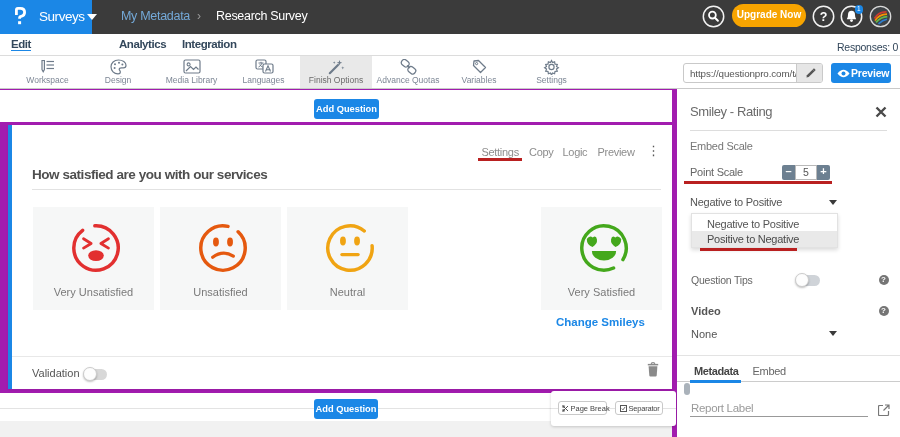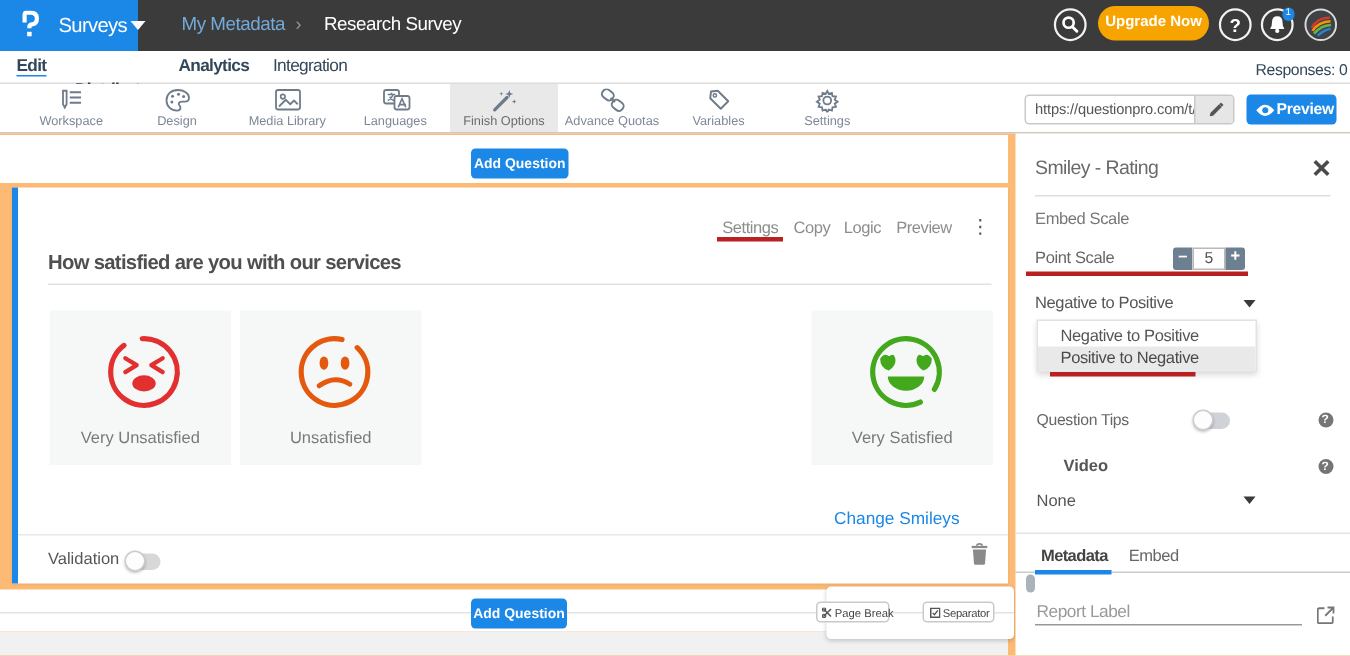--- a/index.html
+++ b/index.html
@@ -57,7 +57,7 @@
   <div class="abs" style="left:11px;top:15.5px;width:20px;height:1.8px;background:#1b87e6;"></div>
   <span class="abs" style="left:50px;top:4px;font-size:11.5px;font-weight:bold;color:#33475b;letter-spacing:-0.45px;margin-top:16px;">Distribute</span>
   <span class="abs" style="left:119px;top:4px;font-size:11.5px;font-weight:bold;color:#33475b;letter-spacing:-0.45px;">Analytics</span>
-  <span class="abs" style="left:182px;top:4px;font-size:11.5px;font-weight:normal;color:#33475b;letter-spacing:-0.45px;">Integration</span>
+  <span class="abs" style="left:182px;top:4px;font-size:11.5px;font-weight:bold;color:#33475b;letter-spacing:-0.45px;">Integration</span>
   <span class="abs" style="left:837px;top:7px;font-size:10.5px;color:#33475b;letter-spacing:-0.25px;">Responses: 0</span>
 </div>
 

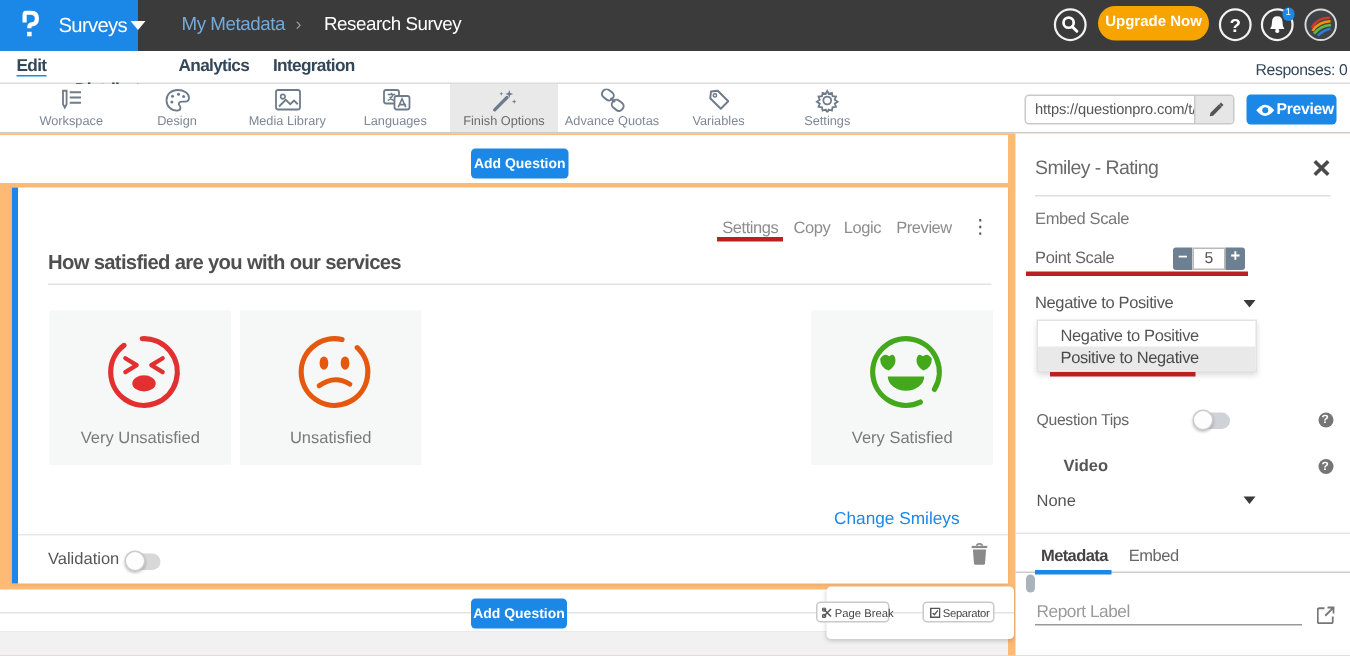--- a/index.html
+++ b/index.html
@@ -149,7 +149,7 @@
   </div>
 </div>
 
-<div class="abs" style="left:0;top:89px;width:900px;height:348px;background:#fdba74;">
+<div class="abs" style="left:0;top:89px;width:900px;height:348px;background:#a21caf;">
 
   <div class="abs" style="left:0;top:1px;width:672px;height:32px;background:#fff;"></div>
   <div class="abs" style="left:314px;top:10px;width:65px;height:20px;background:#1b87e6;border-radius:3px;color:#fff;font-size:9.3px;font-weight:bold;text-align:center;line-height:20px;white-space:nowrap;">Add Question</div>

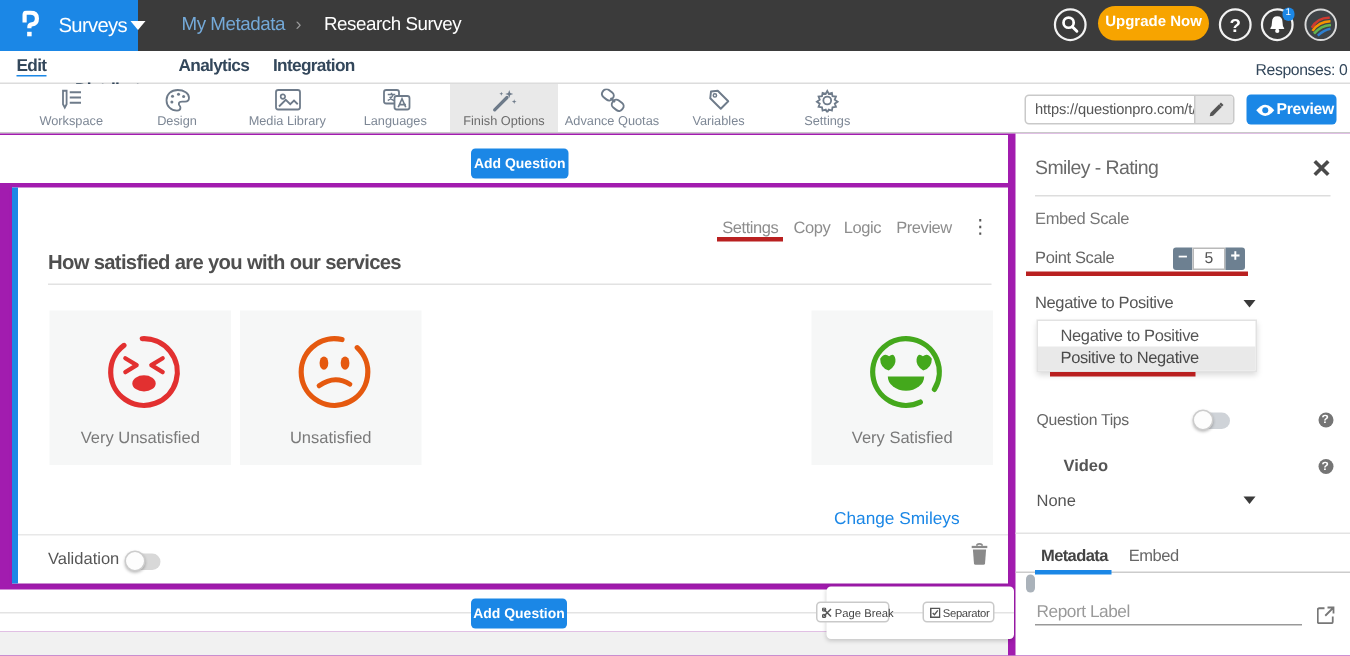--- a/index.html
+++ b/index.html
@@ -189,6 +189,15 @@
       </svg>
       <div class="lb">Unsatisfied</div>
     </div>
+    <div class="tile" style="left:275px;">
+      <svg width="52" height="52" viewBox="0 0 48 48">
+        <path d="M44.39 21.86 A20.5 20.5 0 1 1 37.18 8.3" fill="none" stroke="#f0a413" stroke-width="3.2" stroke-linecap="round"></path>
+        <ellipse cx="17.5" cy="17.5" rx="2.7" ry="4.1" fill="#f0a413"></ellipse>
+        <ellipse cx="30.5" cy="17.5" rx="2.7" ry="4.1" fill="#f0a413"></ellipse>
+        <line x1="16.5" y1="30" x2="31.5" y2="30" stroke="#f0a413" stroke-width="3" stroke-linecap="round"></line>
+      </svg>
+      <div class="lb">Neutral</div>
+    </div>
     <div class="tile" style="left:529px;">
       <svg width="52" height="52" viewBox="0 0 48 48">
         <path d="M32.83 42.5 A20.5 20.5 0 1 1 41.48 34.71" fill="none" stroke="#44a81c" stroke-width="3.2" stroke-linecap="round"></path>

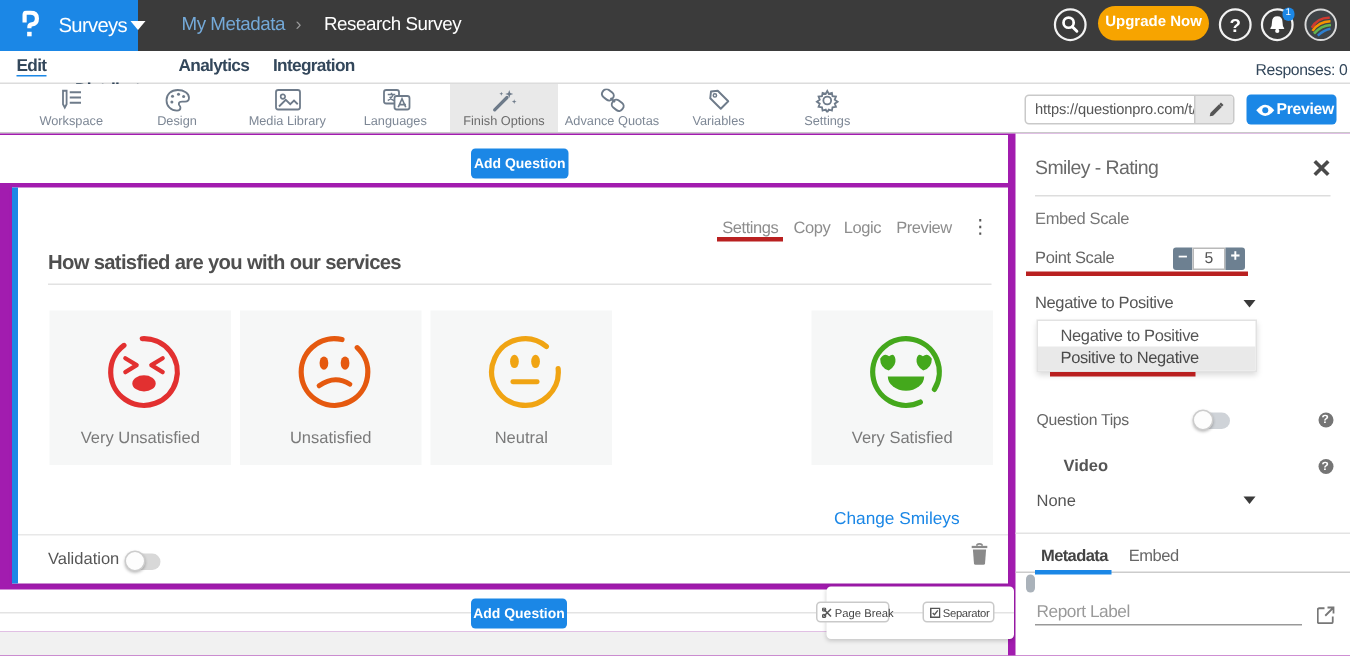--- a/index.html
+++ b/index.html
@@ -279,7 +279,7 @@
     <div class="abs" style="left:118px;top:184px;width:14px;height:14px;background:#fdfdfd;border:1px solid #ccc;border-radius:50%;box-shadow:0 1px 2px rgba(0,0,0,.25);"></div>
     <div class="abs" style="left:201.5px;top:186px;width:10px;height:10px;border-radius:50%;background:#757575;color:#fff;font-size:8px;font-weight:bold;text-align:center;line-height:10.5px;">?</div>
 
-    <span class="abs" style="left:14px;top:216px;font-size:11px;font-weight:bold;color:#555;margin-left:18px;">Video</span>
+    <span class="abs" style="left:14px;top:216px;font-size:11px;font-weight:bold;color:#555;">Video</span>
     <div class="abs" style="left:201.5px;top:217px;width:10px;height:10px;border-radius:50%;background:#757575;color:#fff;font-size:8px;font-weight:bold;text-align:center;line-height:10.5px;">?</div>
     <span class="abs" style="left:14px;top:238.5px;font-size:11px;color:#555;">None</span>
     <span class="abs" style="left:152px;top:242px;width:0;height:0;border-left:4px solid transparent;border-right:4px solid transparent;border-top:5px solid #3a3a3a;"></span>

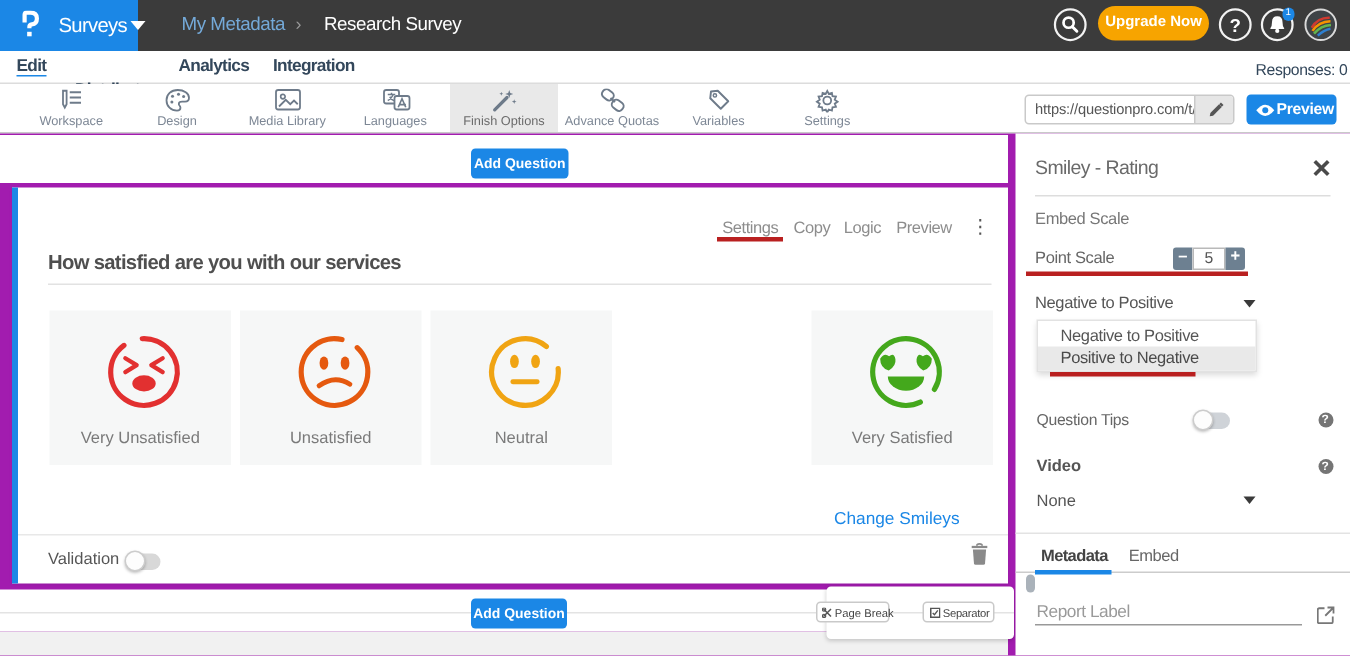--- a/index.html
+++ b/index.html
@@ -208,7 +208,7 @@
       <div class="lb">Very Satisfied</div>
     </div>
 
-    <span class="abs" style="left:544px;top:215px;font-size:11.5px;color:#1b87e6;">Change Smileys</span>
+    <span class="abs" style="left:544px;top:191px;font-size:11.5px;color:#1b87e6;font-weight:bold;">Change Smileys</span>
 
     <div class="abs" style="left:0;top:230.5px;width:660px;height:1px;background:#e8e8e8;"></div>
     <span class="abs" style="left:20px;top:242px;font-size:11px;color:#555;">Validation</span>

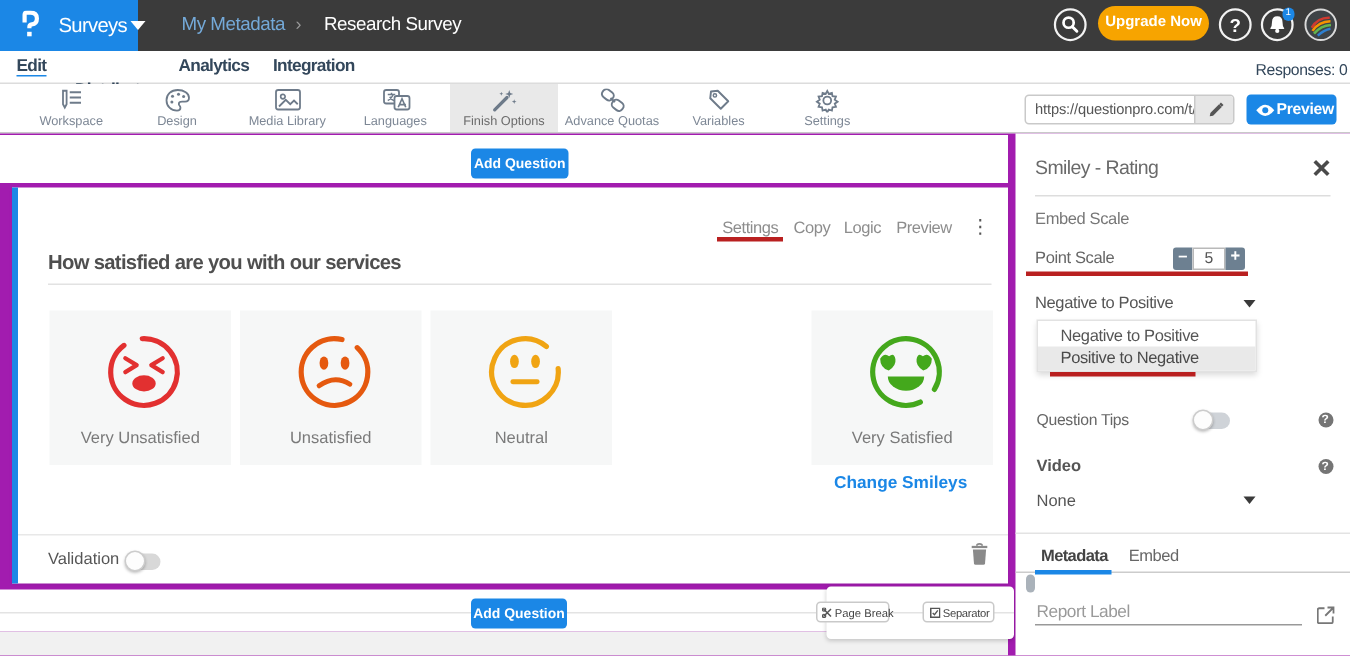--- a/index.html
+++ b/index.html
@@ -231,7 +231,7 @@
     <div class="abs" style="left:0;top:17px;width:125.5px;height:1px;background:#e3e3e3;"></div>
   </div>
 
-  <div class="abs" style="left:544px;top:311.5px;width:49px;height:14px;background:#fff;border:1px solid #c9c9c9;border-radius:3px;">
+  <div class="abs" style="left:558px;top:311.5px;width:49px;height:14px;background:#fff;border:1px solid #c9c9c9;border-radius:3px;">
     <svg class="abs" style="left:3px;top:3px;" width="7" height="7" viewBox="0 0 7 7">
         <path d="M1 1 L6 6 M6 1 L1 6" stroke="#555" stroke-width="1"></path>
         <circle cx="1.4" cy="1.4" r="1.1" fill="none" stroke="#555" stroke-width=".8"></circle>

